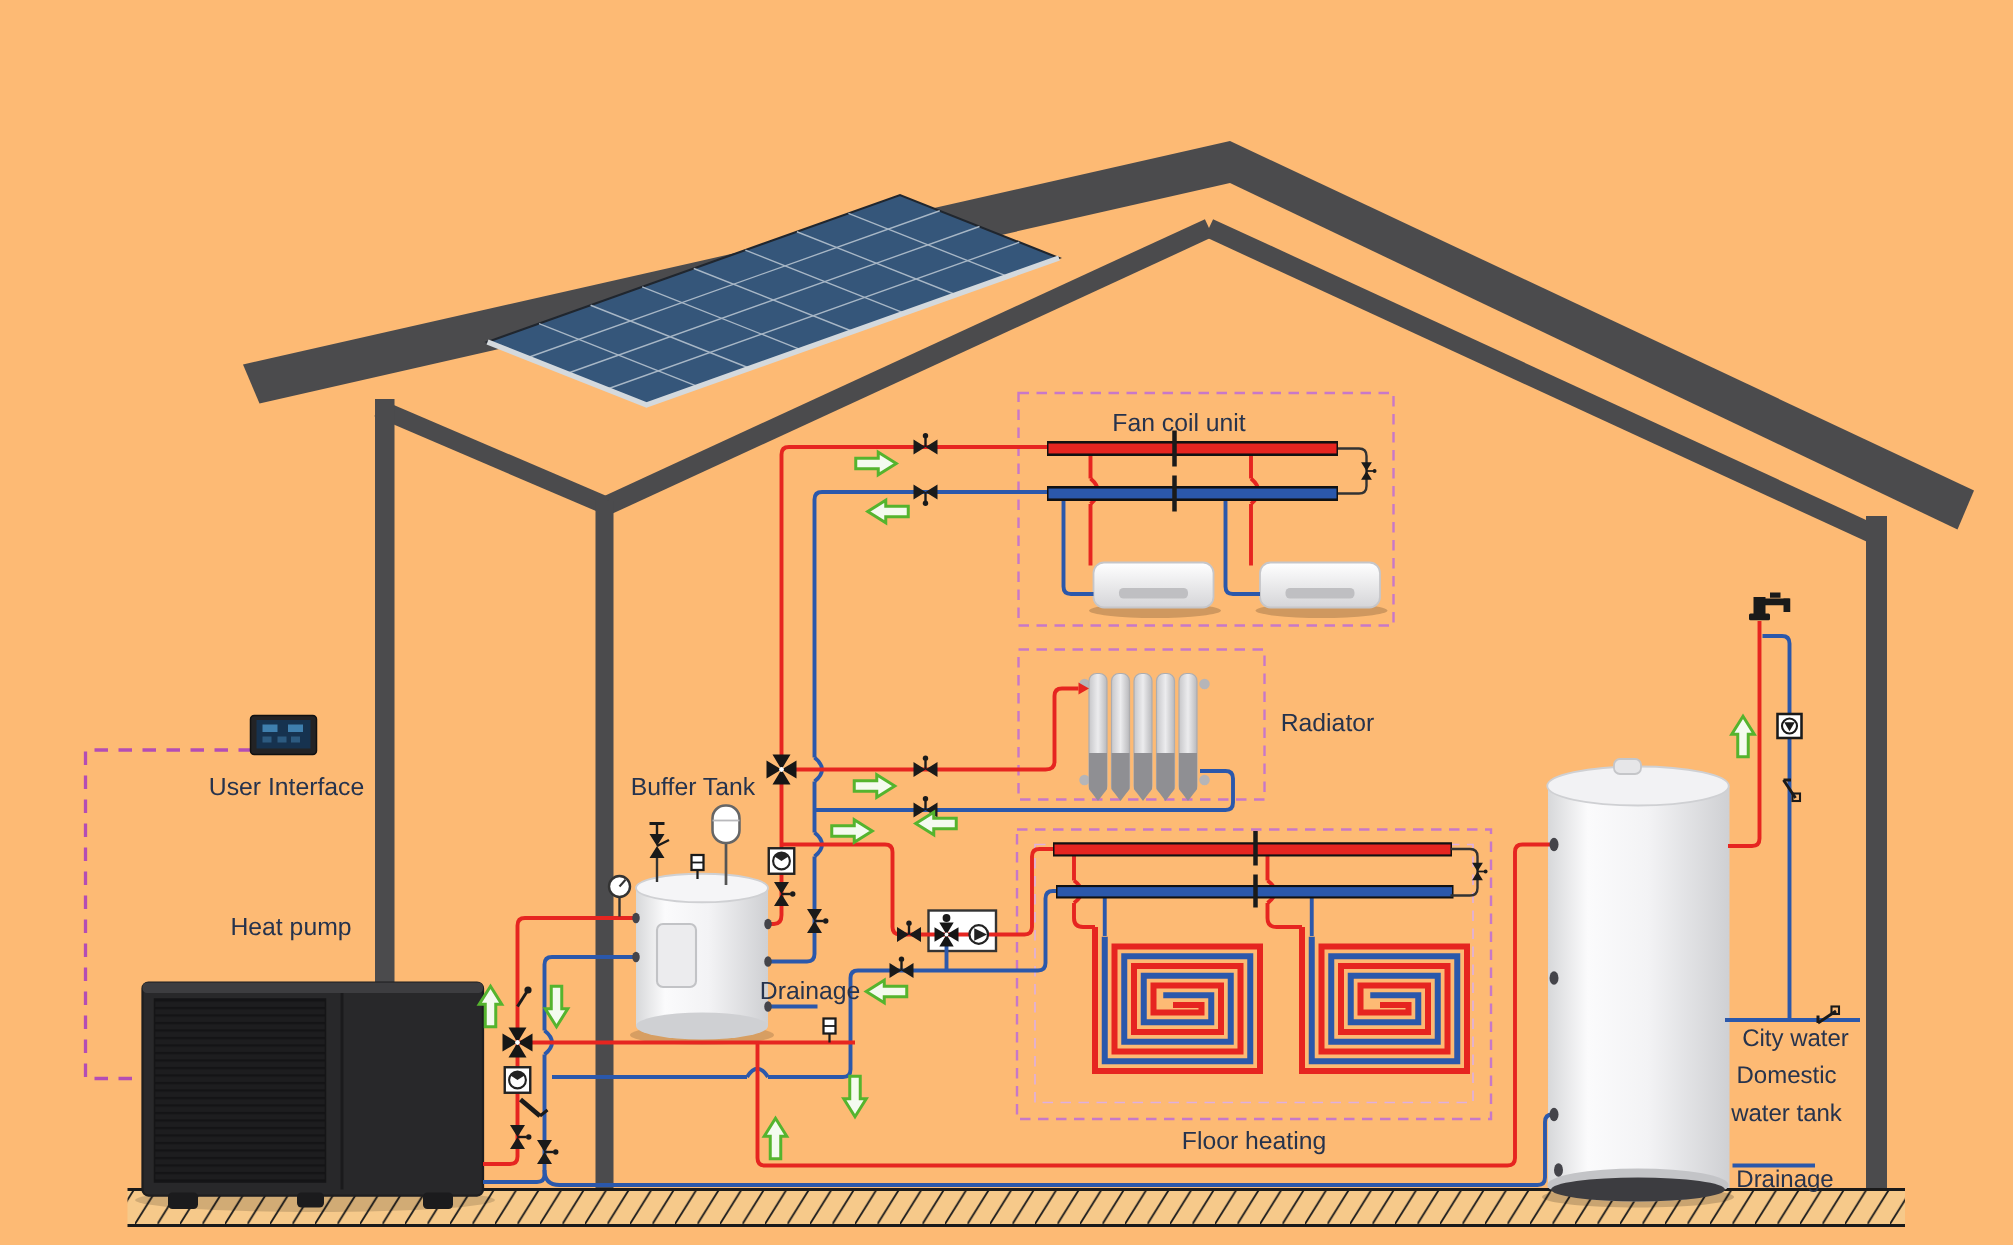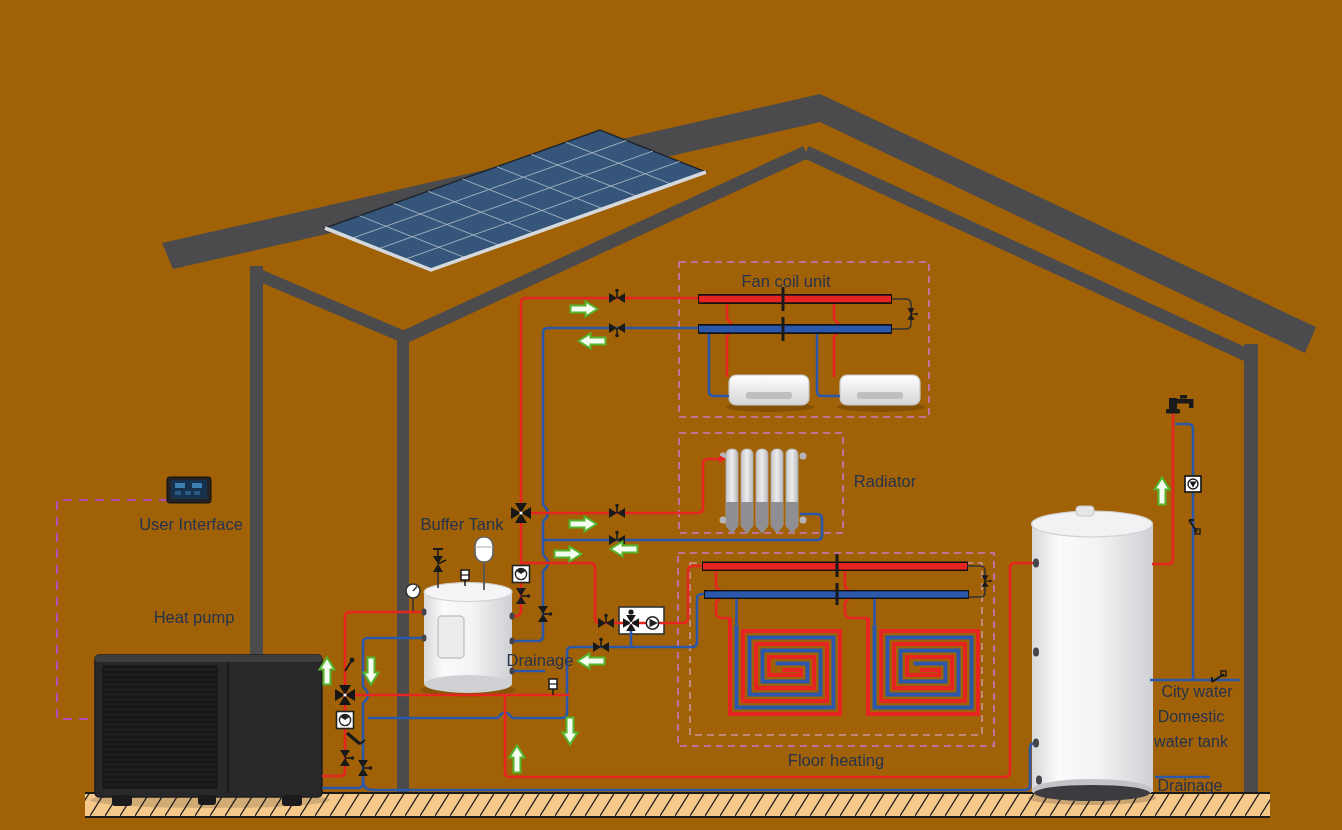--- a/index.html
+++ b/index.html
@@ -3,7 +3,7 @@
 <meta charset="utf-8">
 <style>
   html,body{margin:0;padding:0;background:#ffffff;}
-  .canvas{position:relative;width:1342px;height:830px;background:#a16207;overflow:hidden;
+  .canvas{position:relative;width:1342px;height:830px;background:#fdba74;overflow:hidden;
           font-family:"Liberation Sans", sans-serif;}
   svg{position:absolute;left:0;top:0;}
   text{font-family:"Liberation Sans", sans-serif;fill:#26334d;}

